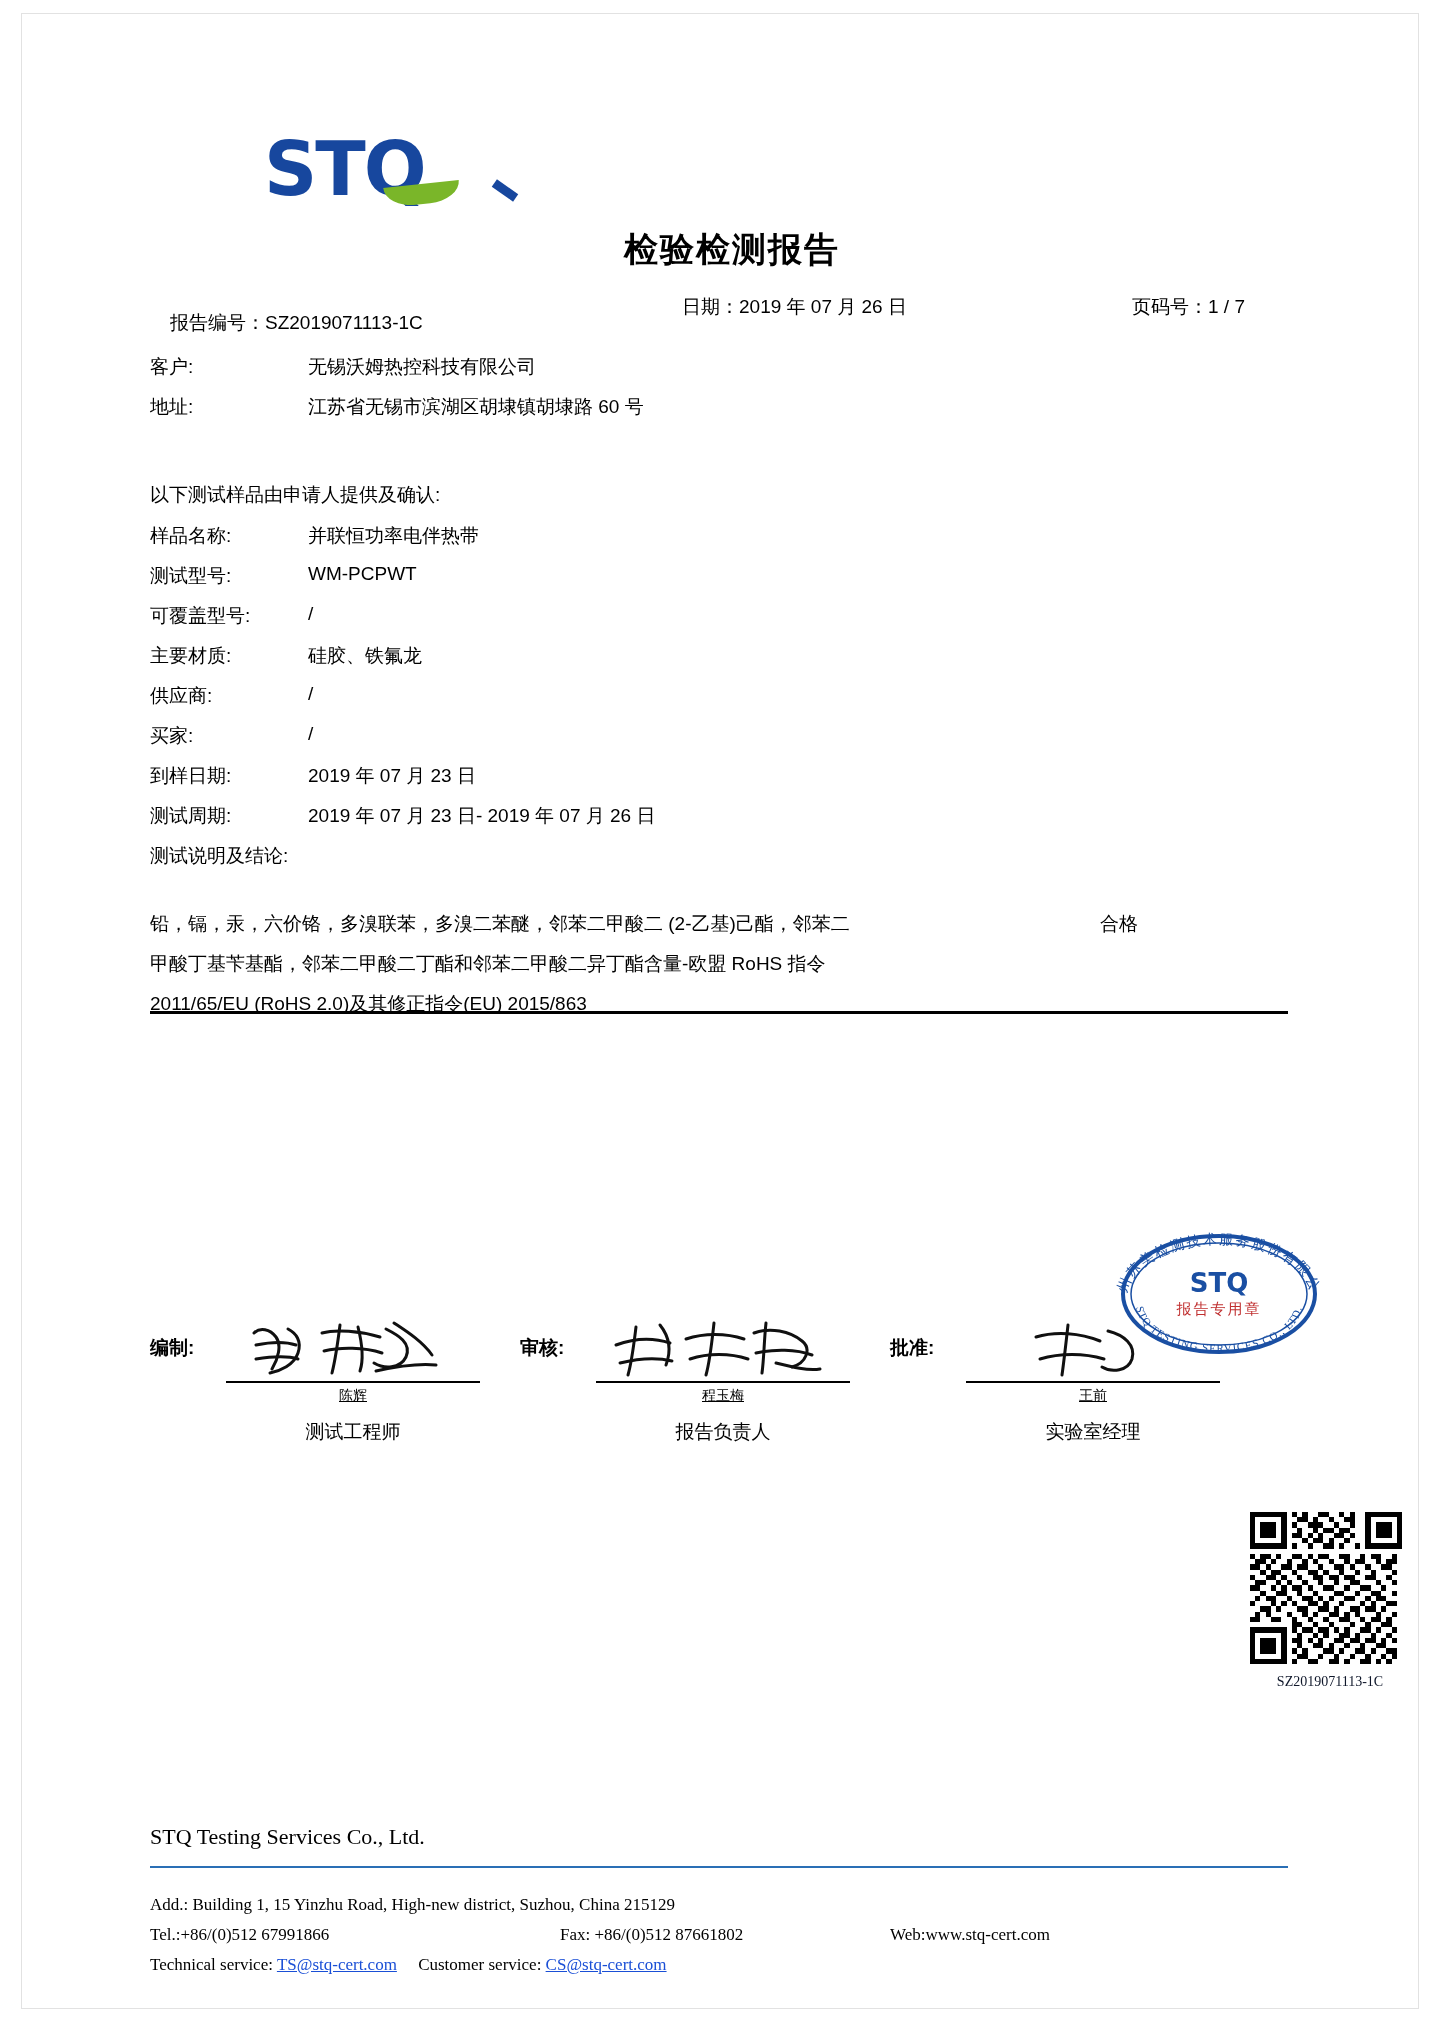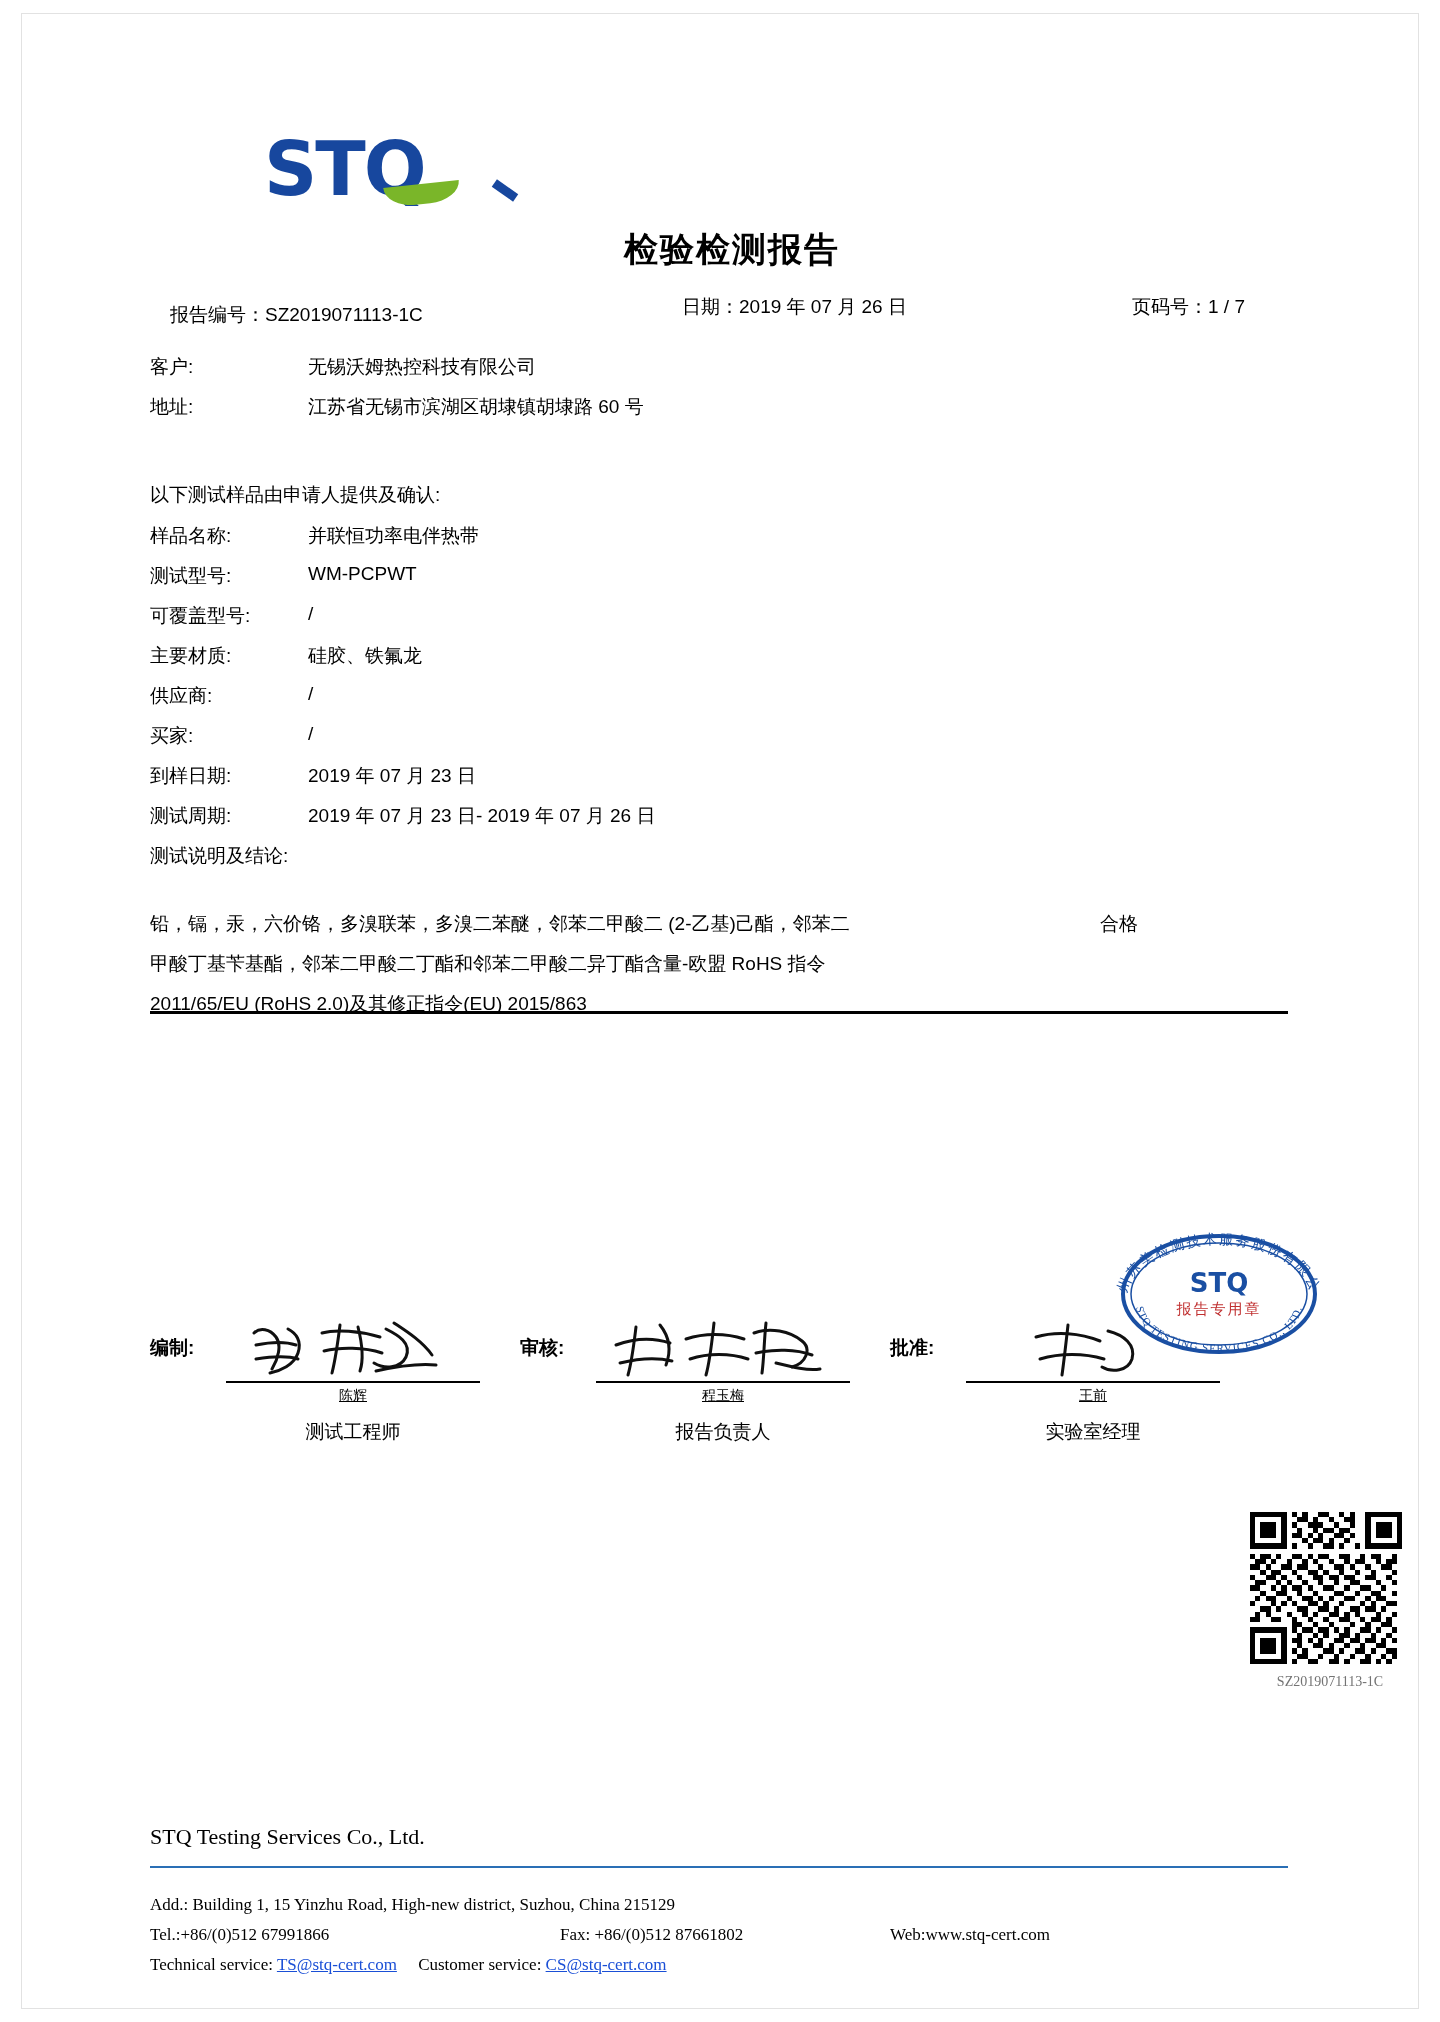--- a/index.html
+++ b/index.html
@@ -95,7 +95,7 @@
     font-size: 19px;
     color: #000;
   }
-  .hdr-left { position: absolute; left: 18px; top: 8px; text-align: right; }
+  .hdr-left { position: absolute; left: 18px; top: 16px; text-align: right; }
   .hdr-center { position: absolute; left: 530px; top: 0; }
   .hdr-right { position: absolute; left: 980px; top: 0; }
 

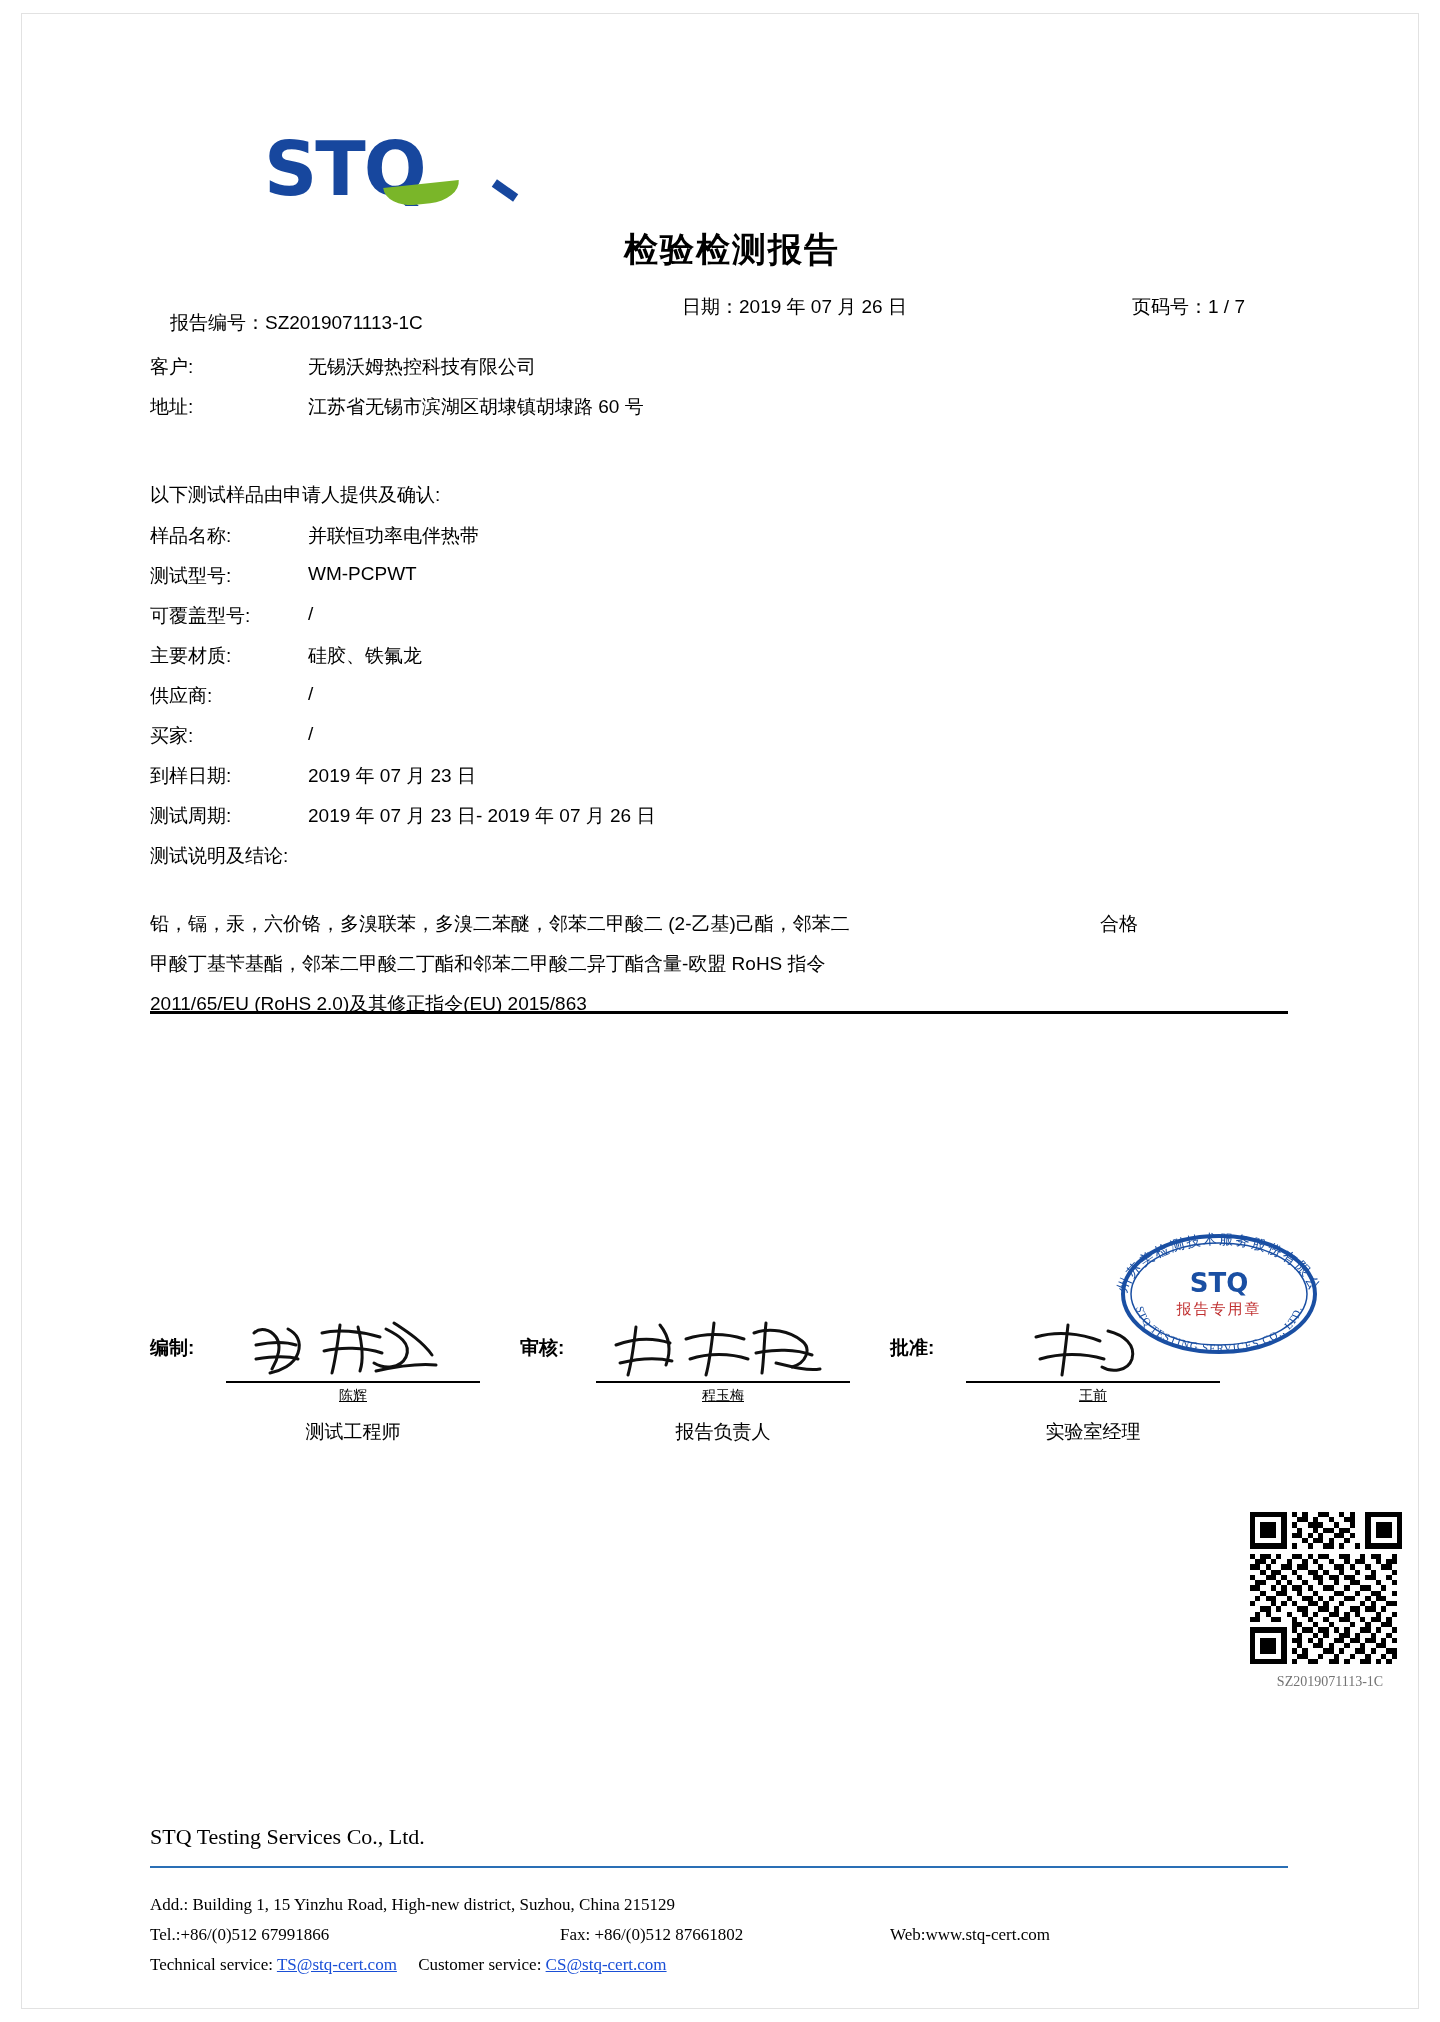--- a/index.html
+++ b/index.html
@@ -207,7 +207,7 @@
     text-align: center;
     font-size: 14px;
     font-family: "Liberation Serif", serif;
-    color: #737373;
+    color: #0f172a;
   }
 
   

